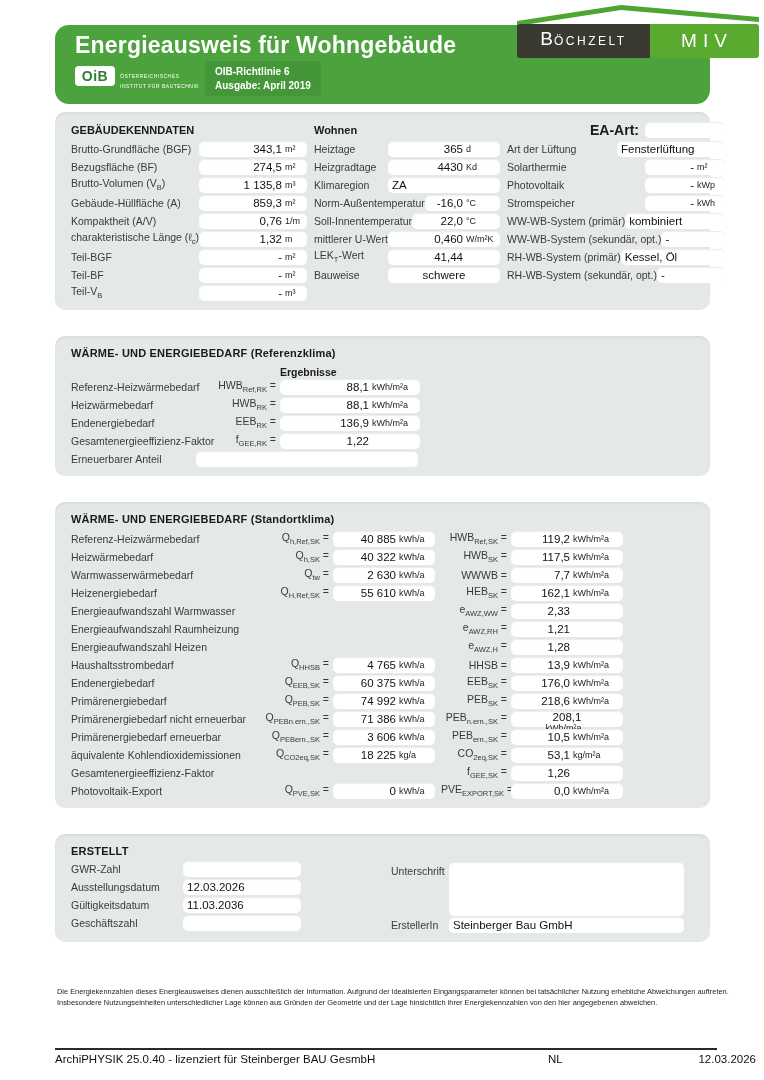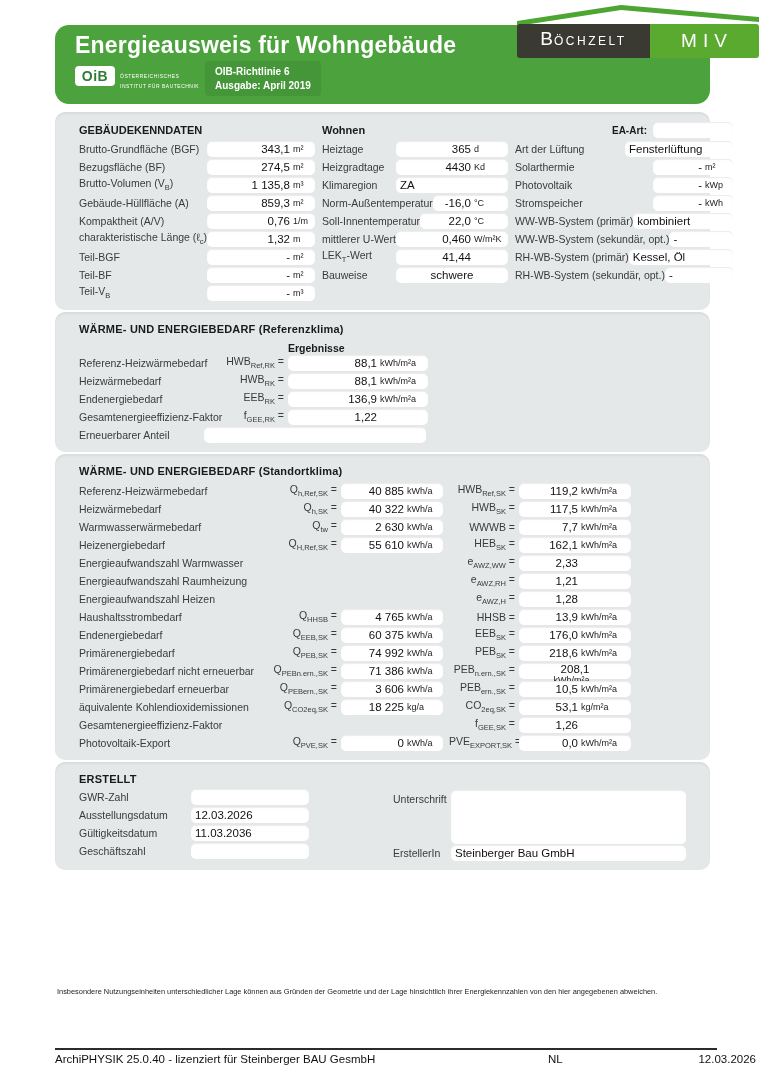--- a/index.html
+++ b/index.html
@@ -29,8 +29,8 @@
   .brand-green{width:109px;background:#5AAA2F;color:#fff;display:flex;align-items:center;
     justify-content:center;font-size:19px;letter-spacing:6px;border-radius:0 3px 3px 0;padding-left:5px;box-sizing:border-box;}
   
-  .panel{width:655px;margin-left:55px;margin-bottom:2px;background:#E4E8E8;border-radius:10px;
-    padding:8px 24px;box-sizing:border-box;box-shadow:inset 0 2px 2px rgba(0,0,0,.05);}
+  .panel{width:655px;margin-left:55px;margin-bottom:26px;background:#E4E8E8;border-radius:10px;
+    padding:8px 16px;box-sizing:border-box;box-shadow:inset 0 2px 2px rgba(0,0,0,.05);}
   .ptitle{font-size:11px;font-weight:bold;color:#1a1a1a;height:18px;display:flex;align-items:center;letter-spacing:.2px;}
   .frow{height:18px;display:flex;align-items:center;font-size:10.5px;}
   .frow.top{align-items:flex-start;height:auto;margin-top:2px;}

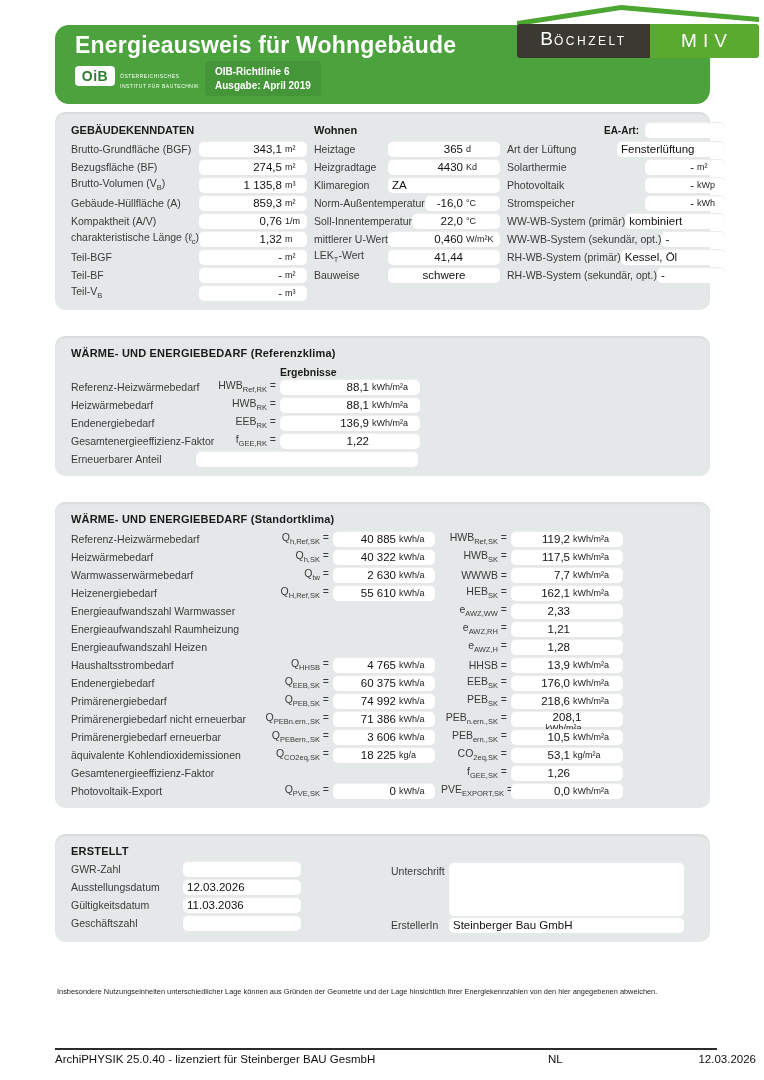--- a/index.html
+++ b/index.html
@@ -49,7 +49,7 @@
   .s1col .hdr{height:20px;display:flex;align-items:center;font-weight:bold;font-size:11px;color:#1a1a1a;}
   .s1col .frow .lbl{flex:1;}
   .hdr.ea{justify-content:flex-end;}
-  .ea-lbl{font-weight:bold;font-size:10px;margin-right:6px;}
+  .ea-lbl{font-weight:bold;font-size:14px;margin-right:6px;}
   
   .res-hdr{font-weight:bold;font-size:10.5px;height:16px;display:flex;align-items:flex-end;margin-left:209px;color:#1a1a1a;}
   

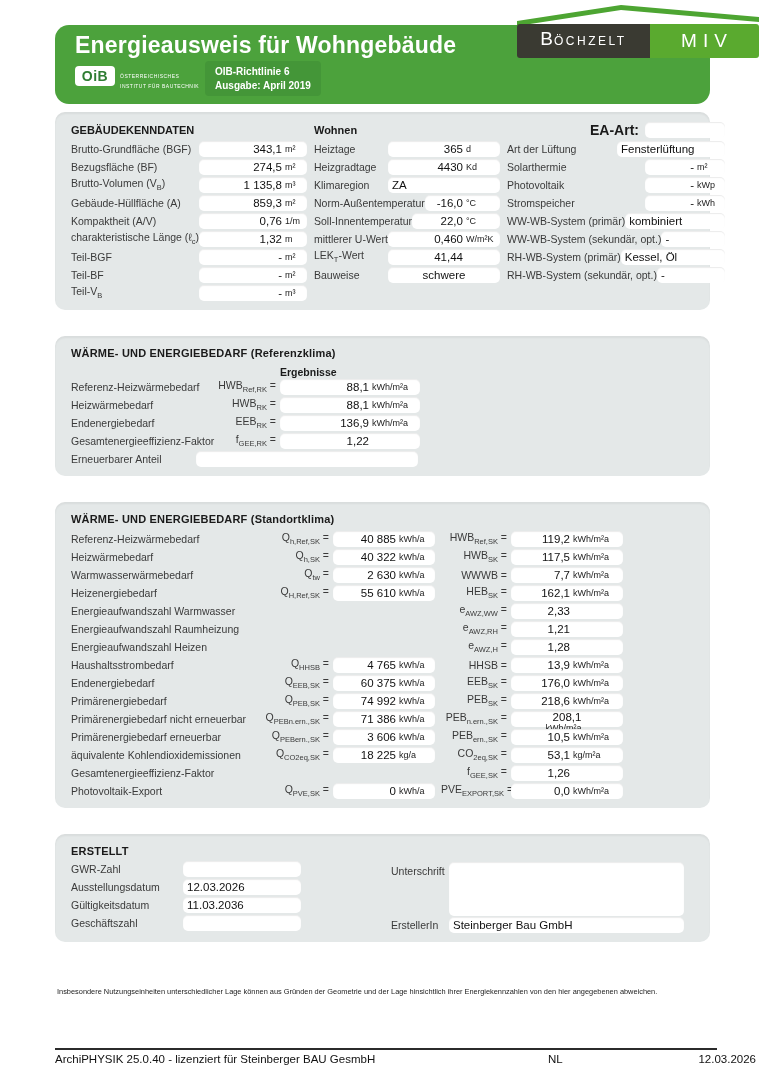--- a/index.html
+++ b/index.html
@@ -655,6 +655,7 @@
 </div>
 
 <div class="disclaimer">
+  <div>Die Energiekennzahlen dieses Energieausweises dienen ausschließlich der Information. Aufgrund der idealisierten Eingangsparameter können bei tatsächlicher Nutzung erhebliche Abweichungen auftreten.</div>
   <div>Insbesondere Nutzungseinheiten unterschiedlicher Lage können aus Gründen der Geometrie und der Lage hinsichtlich ihrer Energiekennzahlen von den hier angegebenen abweichen.</div>
 </div>
 <div class="footer-line"></div>

